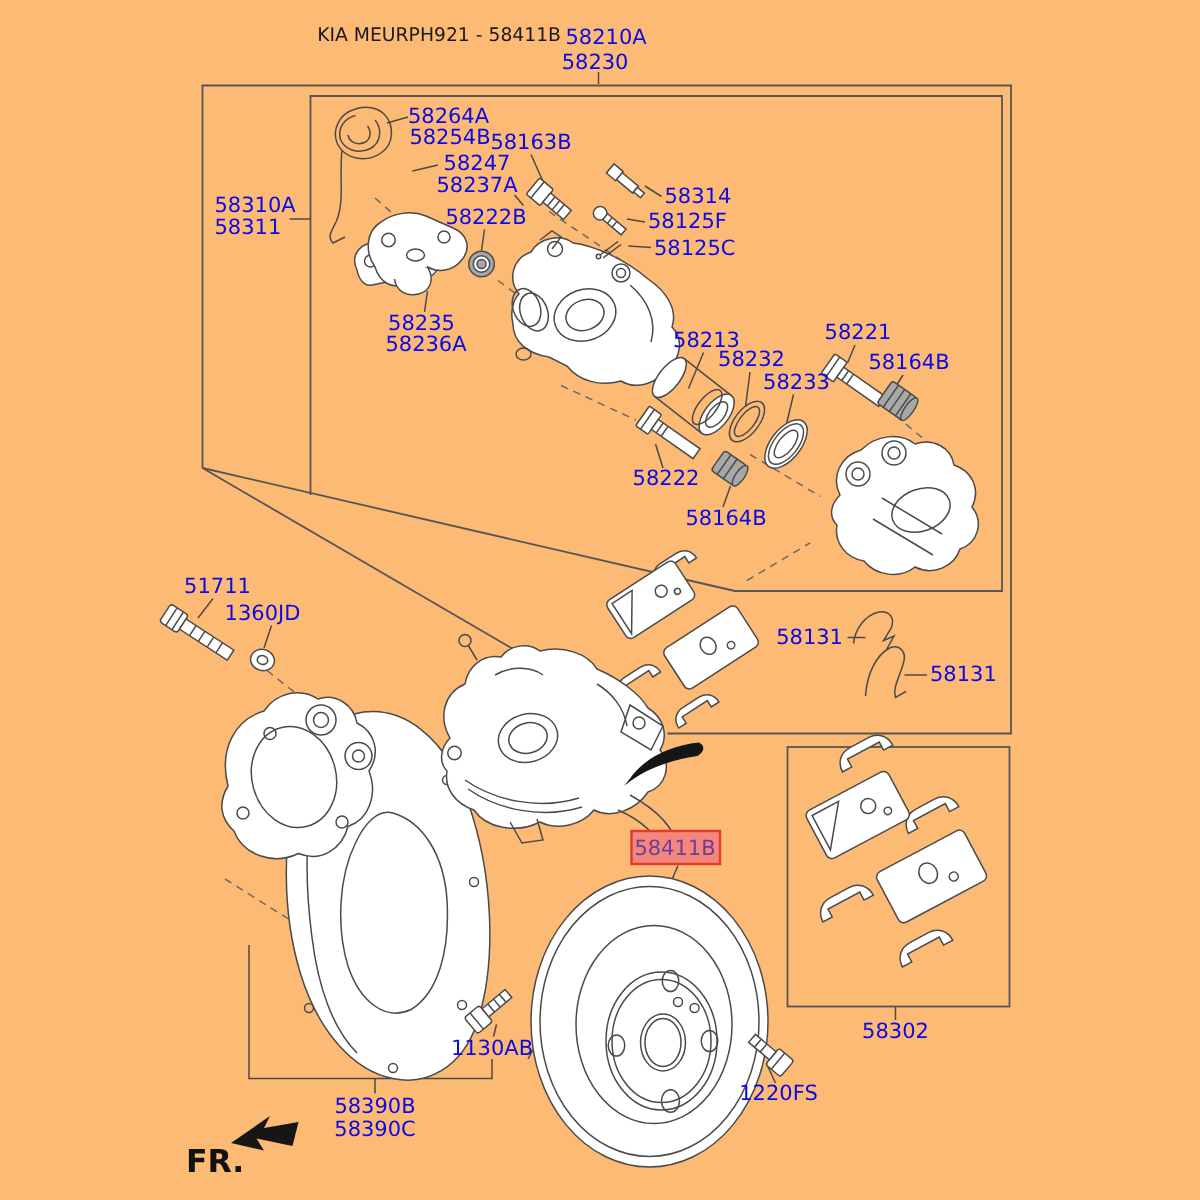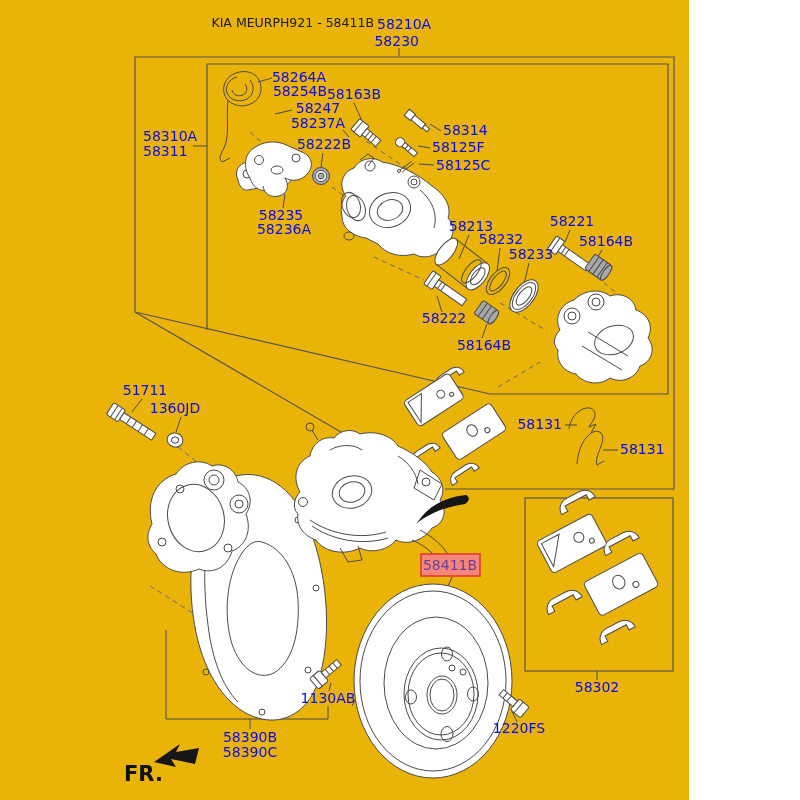--- a/index.html
+++ b/index.html
@@ -3,7 +3,7 @@
 <meta charset="utf-8">
 <style>
   html,body{margin:0;padding:0;background:#fff;}
-  .stage{width:689px;height:800px;background:#eab308;position:relative;overflow:hidden;}
+  .stage{width:800px;height:800px;background:#fdba74;position:relative;overflow:hidden;}
   svg{display:block;}
   text{font-family:"DejaVu Sans","Liberation Sans",sans-serif;}
   .lbl{fill:#0a0ae6;font-size:14px;}

